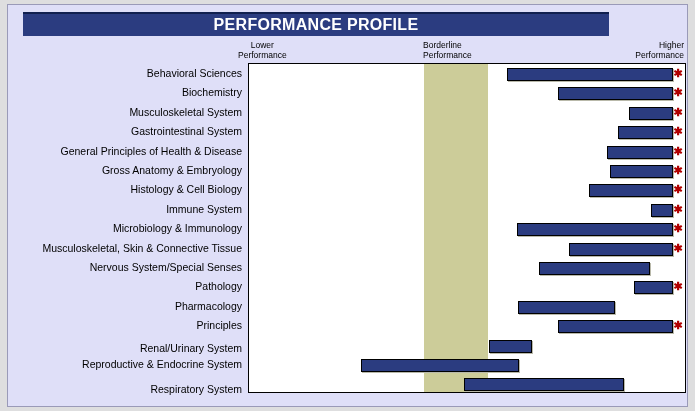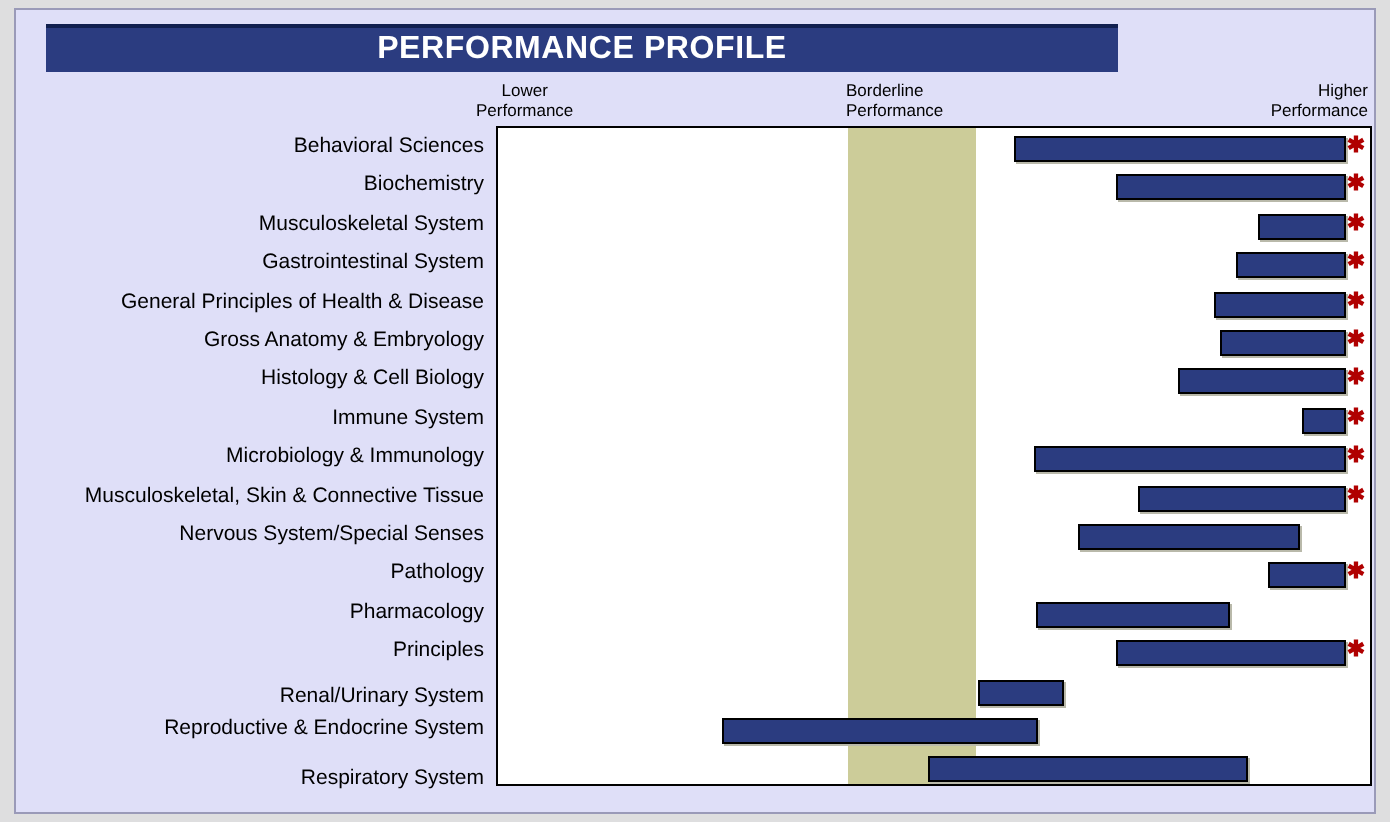--- a/index.html
+++ b/index.html
@@ -39,7 +39,7 @@
     position: absolute;
     left: 15px;
     top: 7px;
-    width: 536px;
+    width: 586px;
     height: 24px;
     background: #2b3c80;
     border-top: 2px solid #11204f;

